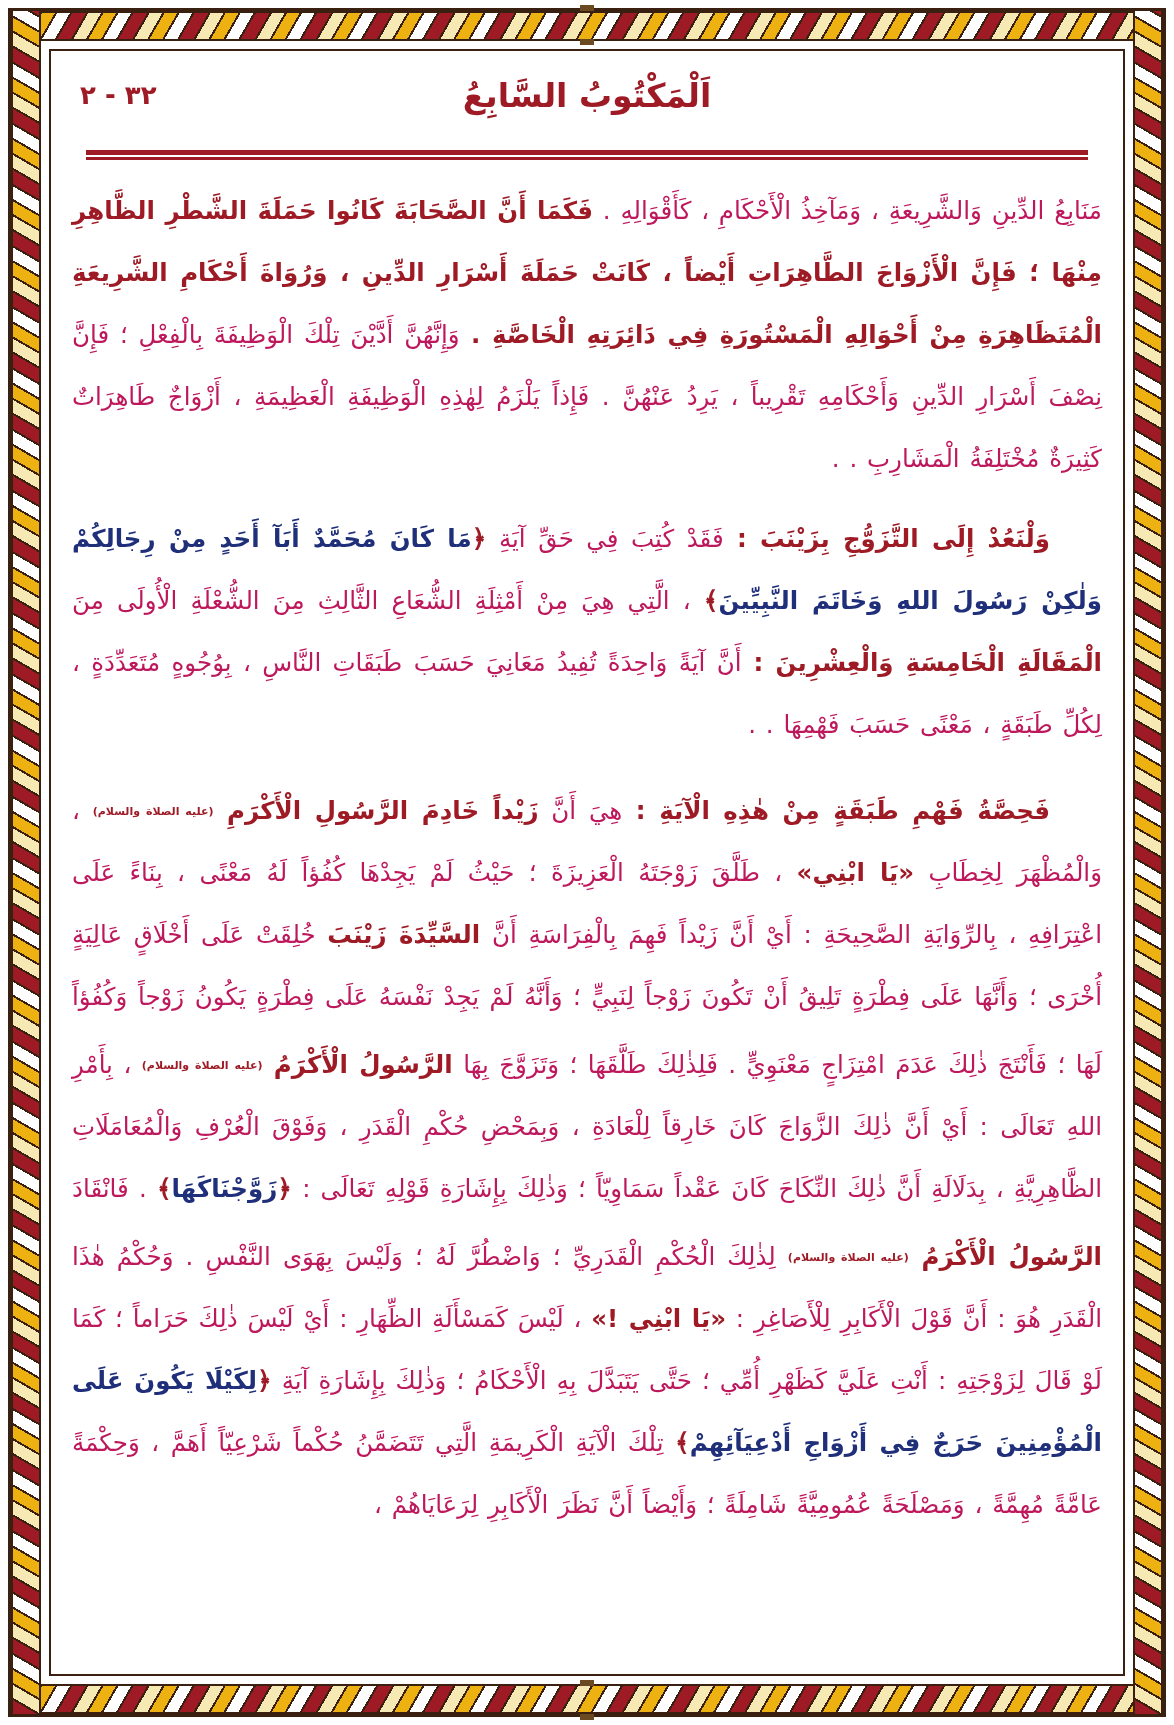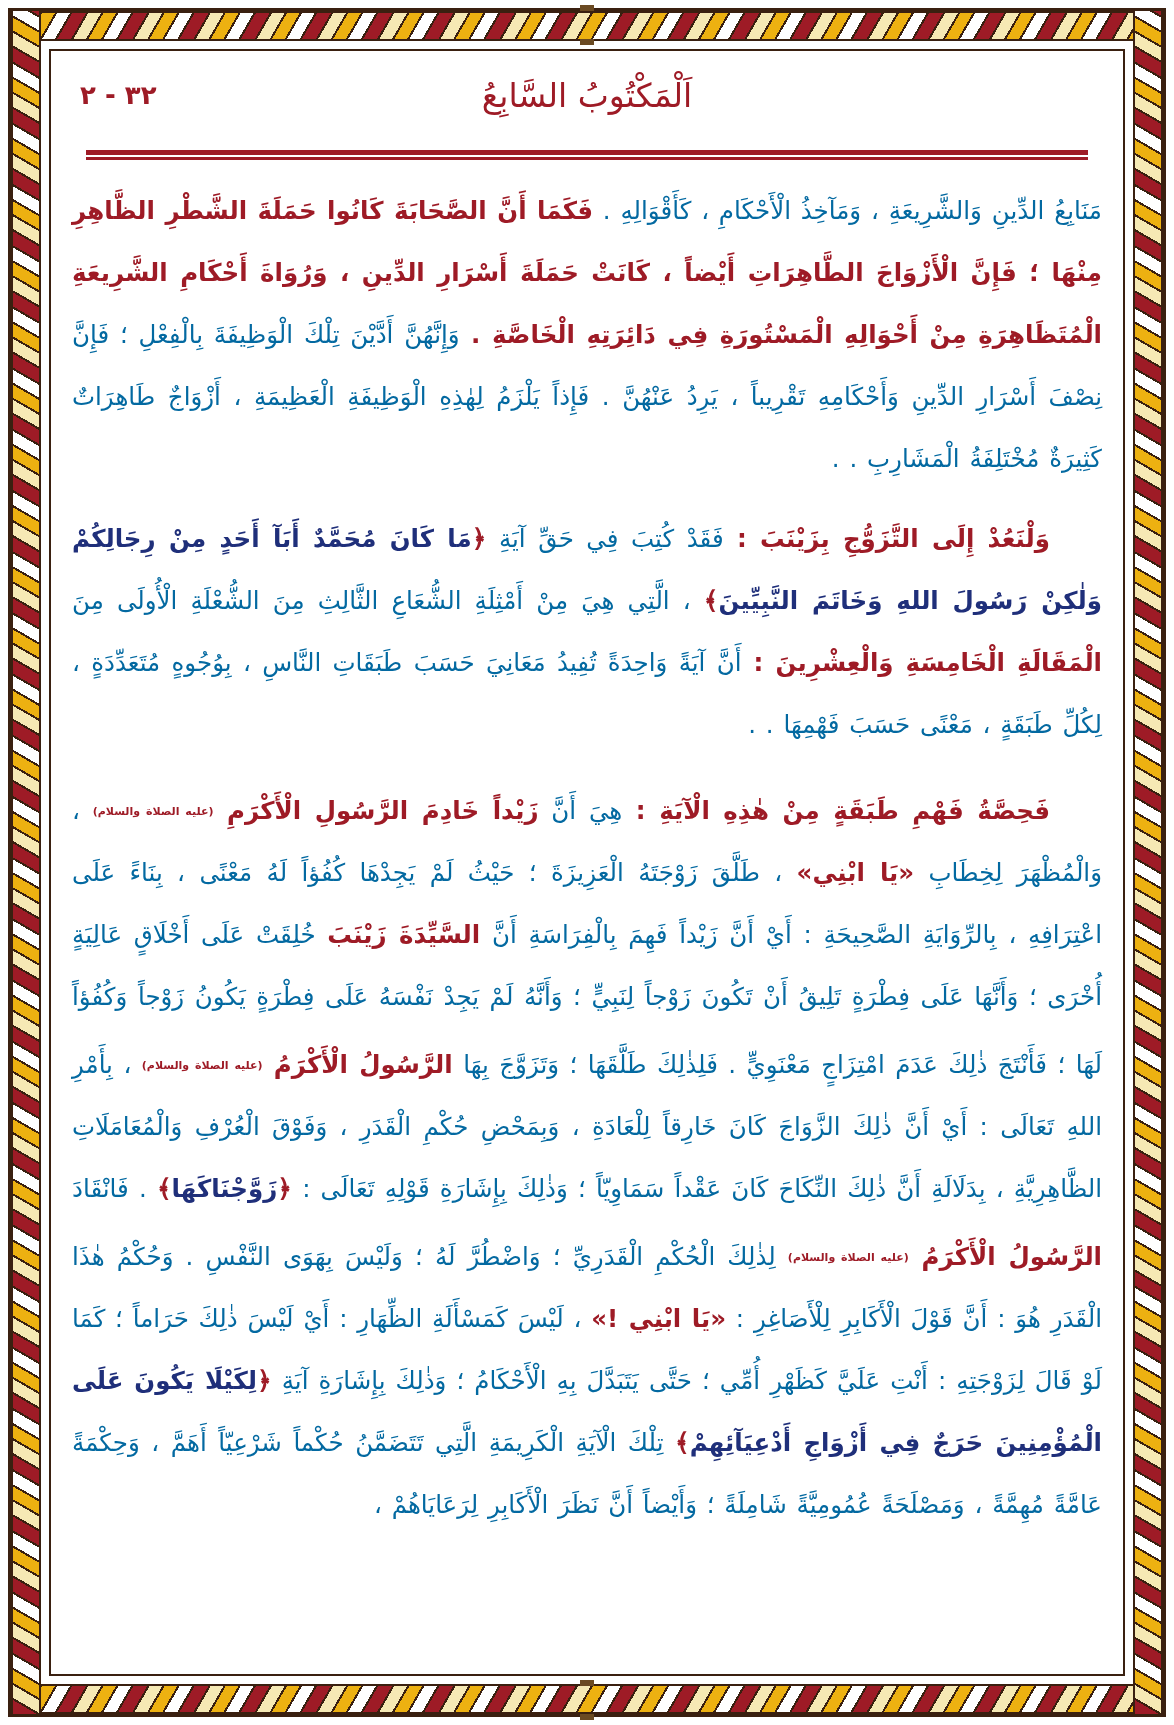--- a/index.html
+++ b/index.html
@@ -135,7 +135,7 @@
     text-align: center;
     color: #9e1b26;
     font-size: 33px;
-    font-weight: normal;
+    font-weight: bold;
     font-family: "DejaVu Sans", "Liberation Sans", sans-serif;
   }
 

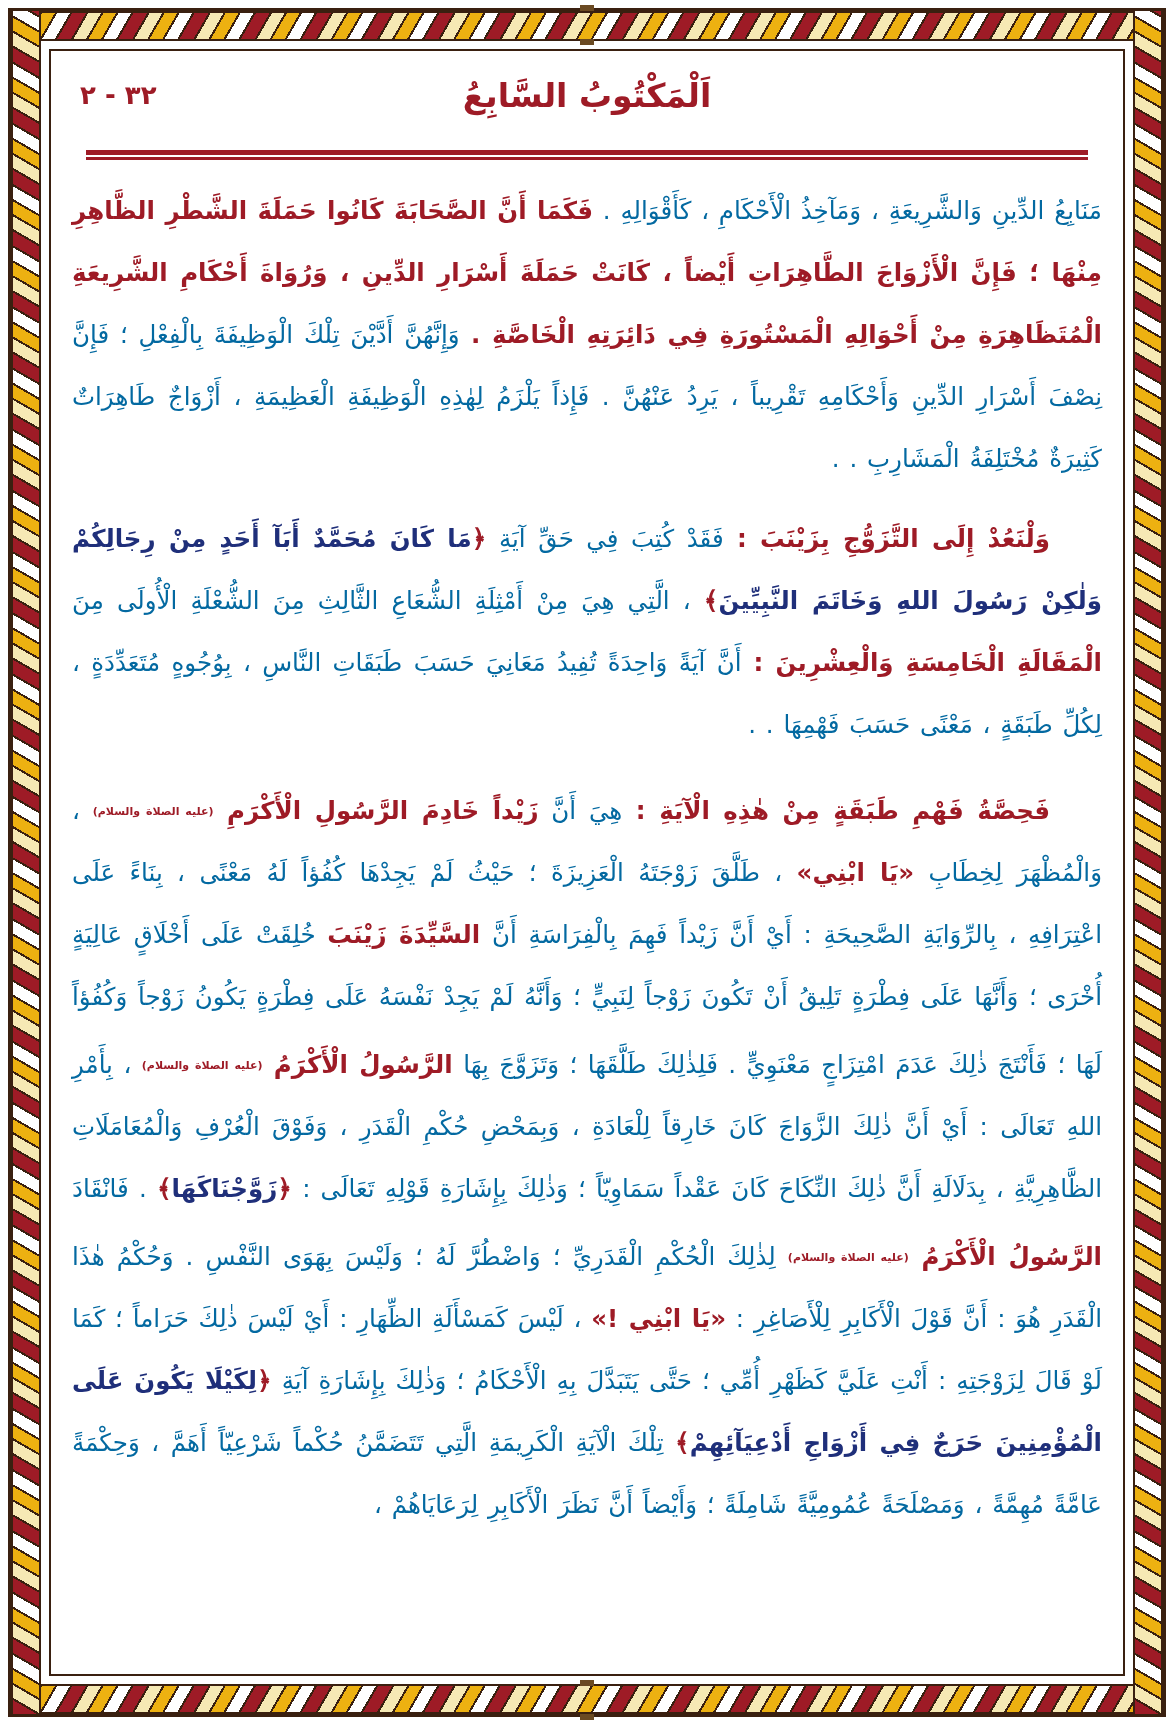--- a/index.html
+++ b/index.html
@@ -163,7 +163,7 @@
 
   .red  { color: #9e1b26; font-weight: bold; }
   .blue { color: #1f2f7a; font-weight: bold; }
-  .blk  { color: #0369a1; }
+  .blk  { color: #be185d; }
 
   
   .orn {

